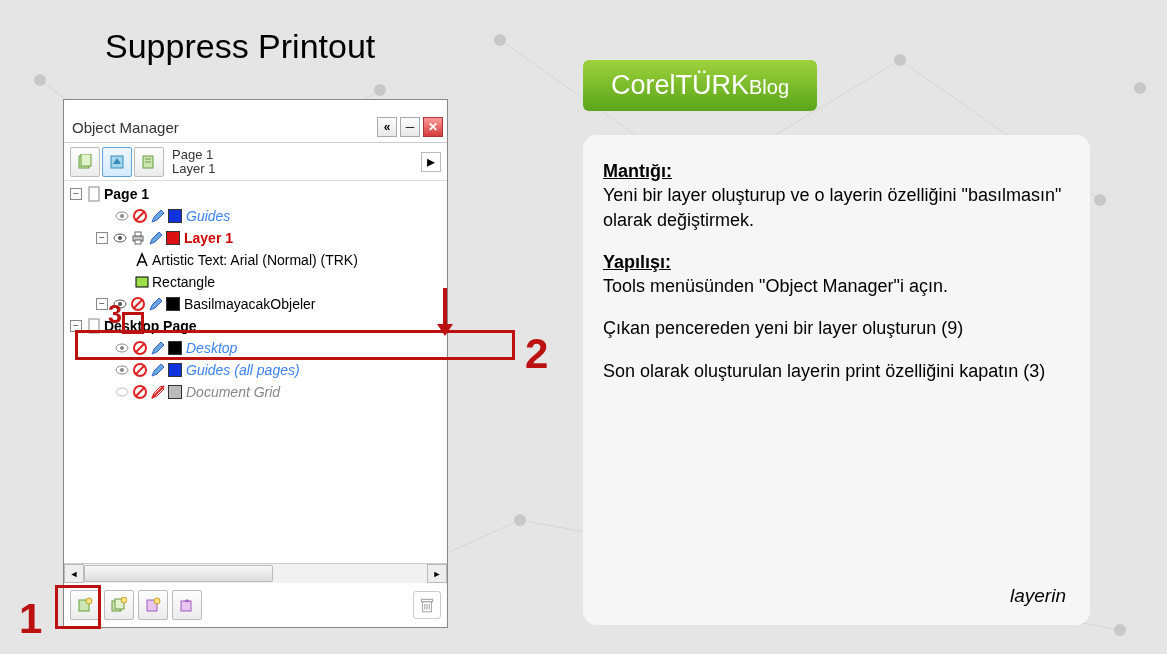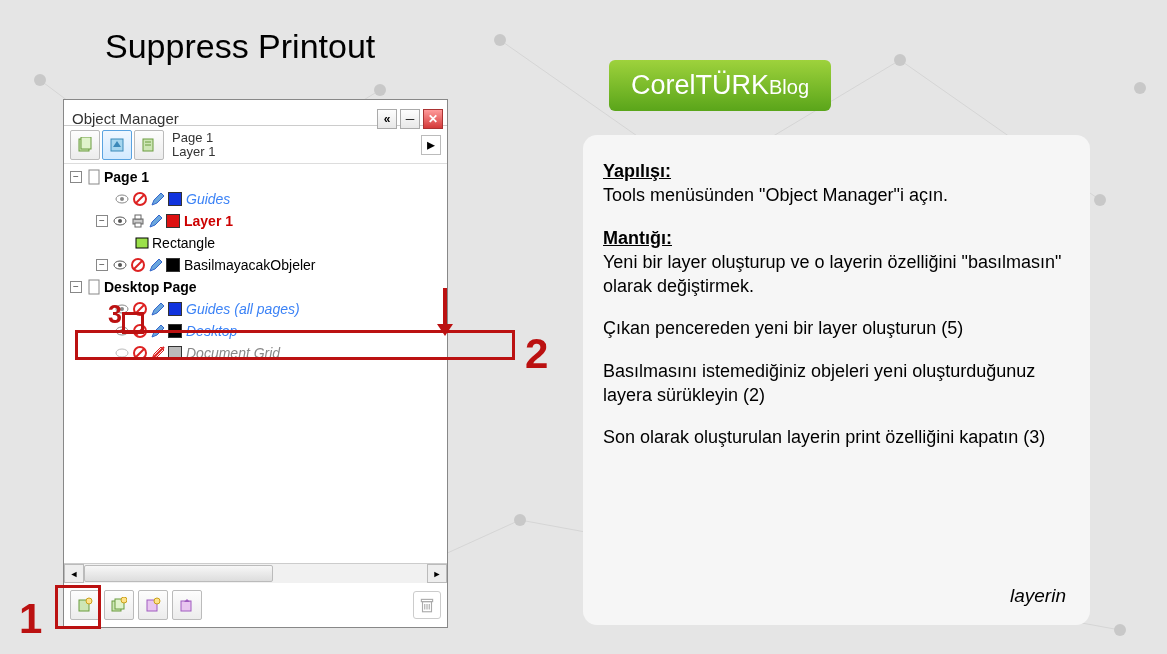--- a/index.html
+++ b/index.html
@@ -170,10 +170,10 @@
   
   .brand {
     position: absolute;
-    left: 609px; top: 60px;
+    left: 583px; top: 60px;
     background: linear-gradient(#9ed23c,#5aa51a);
     color: #fff;
-    padding: 10px 22px;
+    padding: 10px 28px;
     border-radius: 6px;
     font-size: 27px;
   }

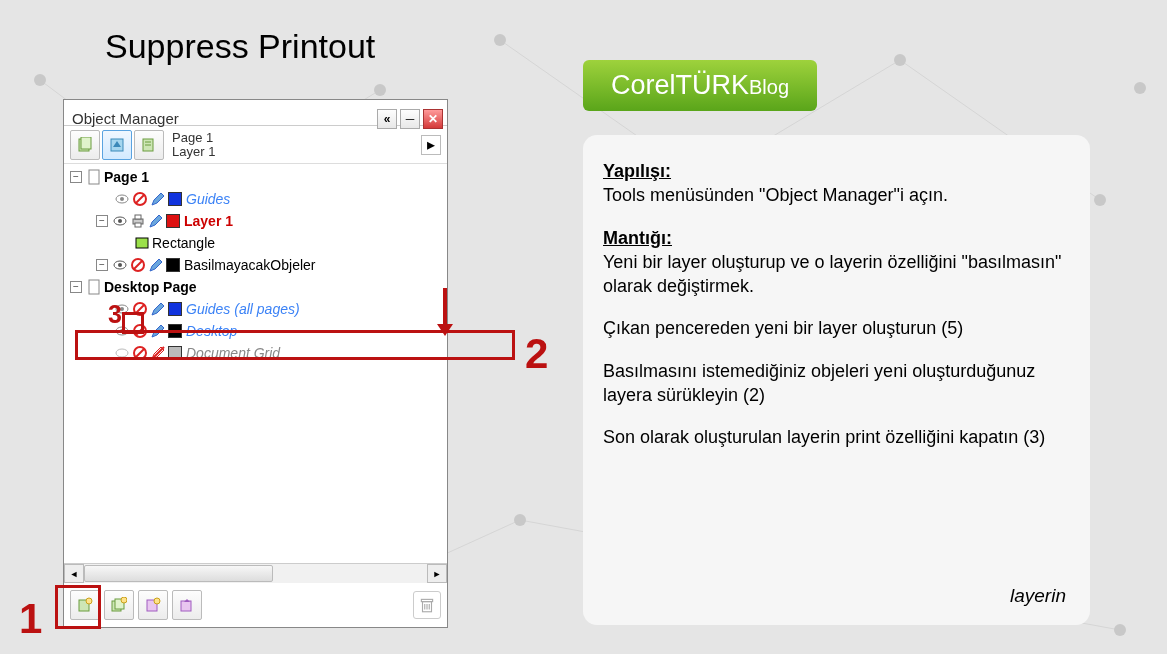--- a/index.html
+++ b/index.html
@@ -34,7 +34,7 @@
     flex-direction: column;
   }
   .panel-header {
-    height: 26px;
+    height: 43px;
     display: flex;
     align-items: center;
     padding: 12px 4px 0 8px;

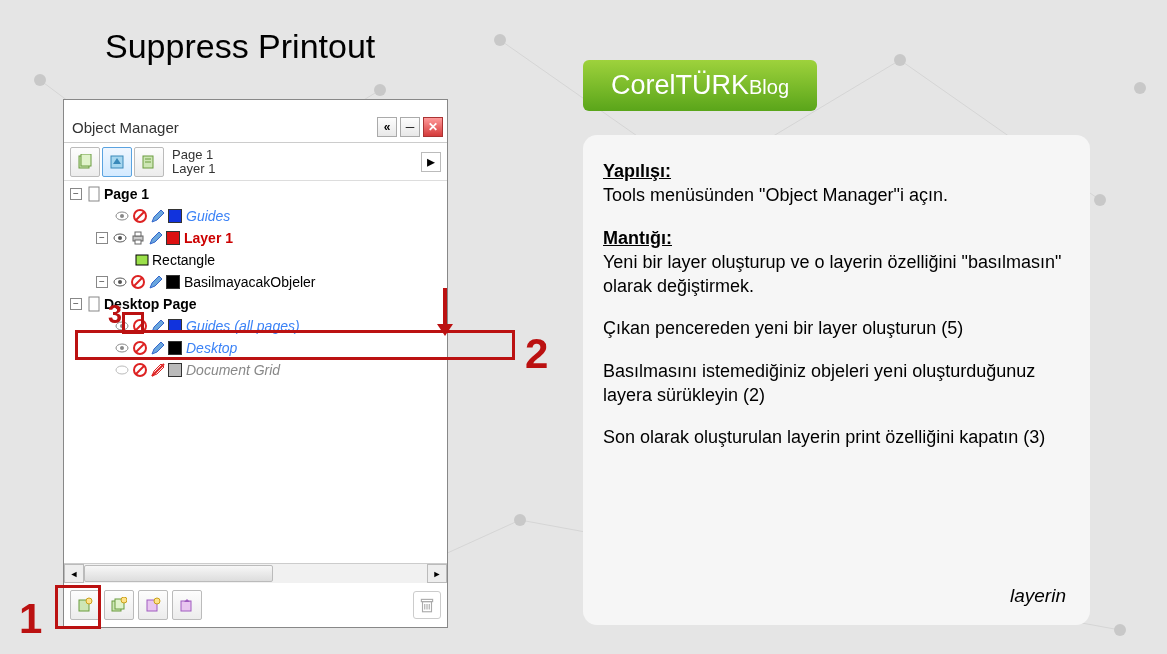--- a/index.html
+++ b/index.html
@@ -326,6 +326,15 @@
       <span class="lbl bold red">Layer 1</span>
     </div>
 
+    <div class="tree-row">
+      <span class="ind" style="width:70px"></span>
+      <span class="mini-icon">
+          <svg class="li" viewBox="0 0 16 16">
+            <path d="M3 14 L8 2 L13 14 M5 10 H11" fill="none" stroke="#000" stroke-width="1.5"></path>
+          </svg>
+        </span>
+      <span class="lbl">Artistic Text: Arial (Normal) (TRK)</span>
+    </div>
 
     <div class="tree-row">
       <span class="ind" style="width:70px"></span>

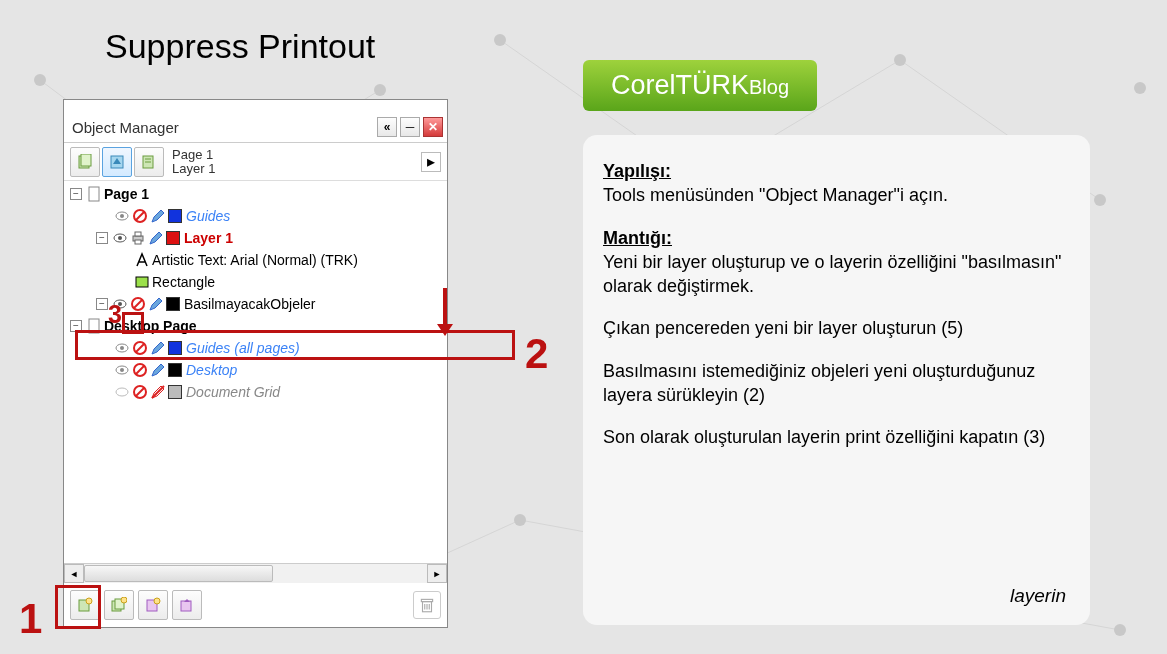--- a/index.html
+++ b/index.html
@@ -514,10 +514,10 @@
 </div>
 
 <div class="textbox">
+  <p><span class="h">Mantığı:</span><br>
+  <span>Yeni bir layer oluşturup ve o layerin özelliğini "basılmasın" olarak değiştirmek.</span></p>
   <p><span class="h">Yapılışı:</span><br>
   <span>Tools menüsünden "Object Manager"i açın.</span></p>
-  <p><span class="h">Mantığı:</span><br>
-  <span>Yeni bir layer oluşturup ve o layerin özelliğini "basılmasın" olarak değiştirmek.</span></p>
   <p>Çıkan pencereden yeni bir layer oluşturun (5)</p>
   <p>Basılmasını istemediğiniz objeleri yeni oluşturduğunuz layera sürükleyin (2)</p>
   <p>Son olarak oluşturulan layerin print özelliğini kapatın (3)</p>

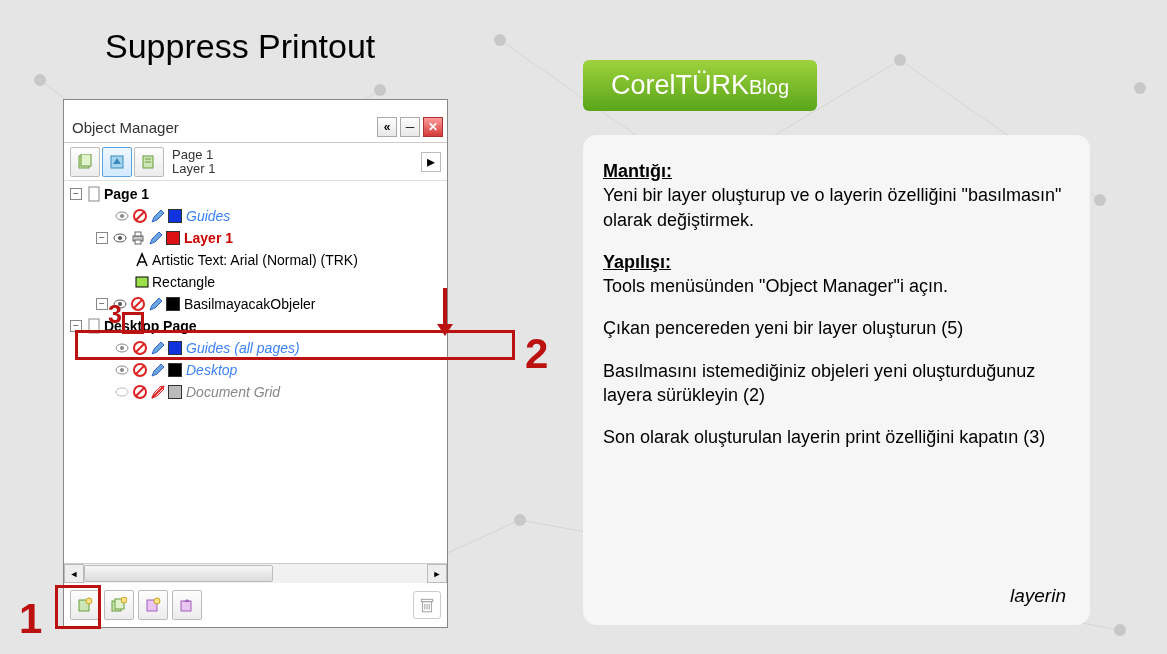--- a/index.html
+++ b/index.html
@@ -518,7 +518,7 @@
   <span>Yeni bir layer oluşturup ve o layerin özelliğini "basılmasın" olarak değiştirmek.</span></p>
   <p><span class="h">Yapılışı:</span><br>
   <span>Tools menüsünden "Object Manager"i açın.</span></p>
-  <p>Çıkan pencereden yeni bir layer oluşturun (5)</p>
+  <p>Çıkan pencereden yeni bir layer oluşturun (9)</p>
   <p>Basılmasını istemediğiniz objeleri yeni oluşturduğunuz layera sürükleyin (2)</p>
   <p>Son olarak oluşturulan layerin print özelliğini kapatın (3)</p>
   <div class="signature">layerin</div>

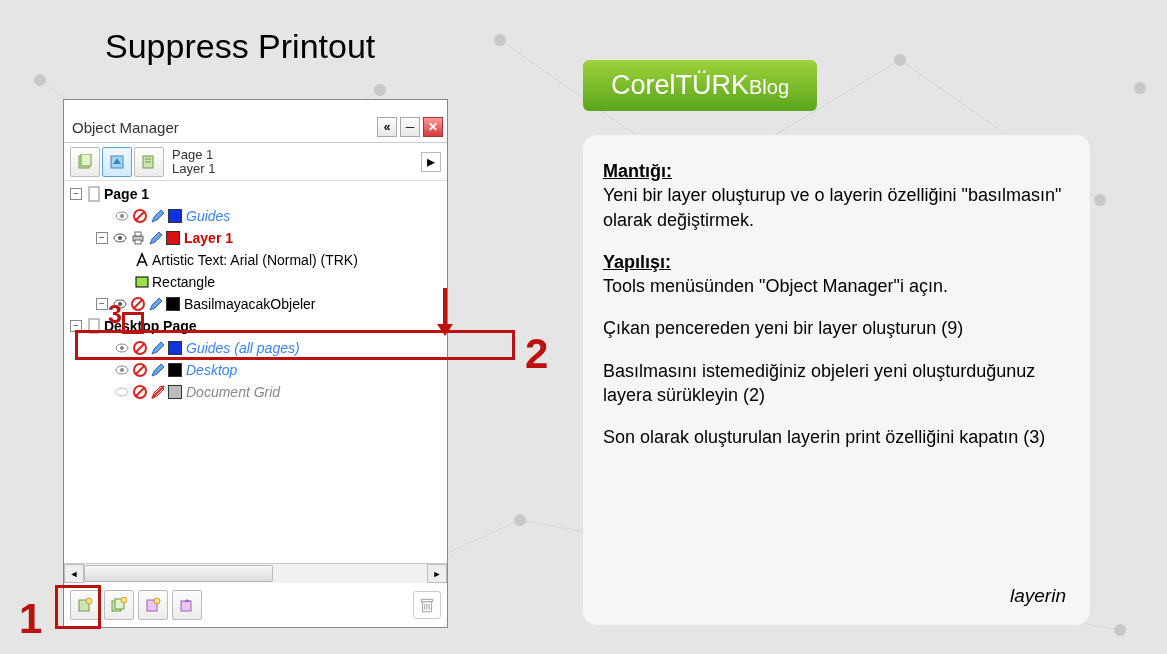--- a/index.html
+++ b/index.html
@@ -401,31 +401,31 @@
             <path d="M2 14 L4 9 L11 2 L14 5 L7 12 Z" fill="#6aa6dd" stroke="#36c"></path>
           </svg>
         </span>
+      <span class="swatch" style="background:#000"></span>
+      <span class="lbl italic">Desktop</span>
+    </div>
+
+    <div class="tree-row">
+      <span class="ind" style="width:50px"></span>
+      <span class="mini-icon">
+          <svg class="li" viewBox="0 0 16 16">
+            <ellipse cx="8" cy="8" rx="6" ry="4" fill="none" stroke="#888"></ellipse>
+            <circle cx="8" cy="8" r="2" fill="#888"></circle>
+          </svg>
+        </span>
+      <span class="mini-icon">
+          <svg class="li" viewBox="0 0 16 16">
+            <circle cx="8" cy="8" r="6" fill="none" stroke="#d22" stroke-width="2"></circle>
+            <line x1="4" y1="12" x2="12" y2="4" stroke="#d22" stroke-width="2"></line>
+          </svg>
+        </span>
+      <span class="mini-icon">
+          <svg class="li" viewBox="0 0 16 16">
+            <path d="M2 14 L4 9 L11 2 L14 5 L7 12 Z" fill="#6aa6dd" stroke="#36c"></path>
+          </svg>
+        </span>
       <span class="swatch" style="background:#1133dd"></span>
       <span class="lbl italic">Guides (all pages)</span>
-    </div>
-
-    <div class="tree-row">
-      <span class="ind" style="width:50px"></span>
-      <span class="mini-icon">
-          <svg class="li" viewBox="0 0 16 16">
-            <ellipse cx="8" cy="8" rx="6" ry="4" fill="none" stroke="#888"></ellipse>
-            <circle cx="8" cy="8" r="2" fill="#888"></circle>
-          </svg>
-        </span>
-      <span class="mini-icon">
-          <svg class="li" viewBox="0 0 16 16">
-            <circle cx="8" cy="8" r="6" fill="none" stroke="#d22" stroke-width="2"></circle>
-            <line x1="4" y1="12" x2="12" y2="4" stroke="#d22" stroke-width="2"></line>
-          </svg>
-        </span>
-      <span class="mini-icon">
-          <svg class="li" viewBox="0 0 16 16">
-            <path d="M2 14 L4 9 L11 2 L14 5 L7 12 Z" fill="#6aa6dd" stroke="#36c"></path>
-          </svg>
-        </span>
-      <span class="swatch" style="background:#000"></span>
-      <span class="lbl italic">Desktop</span>
     </div>
 
     <div class="tree-row">

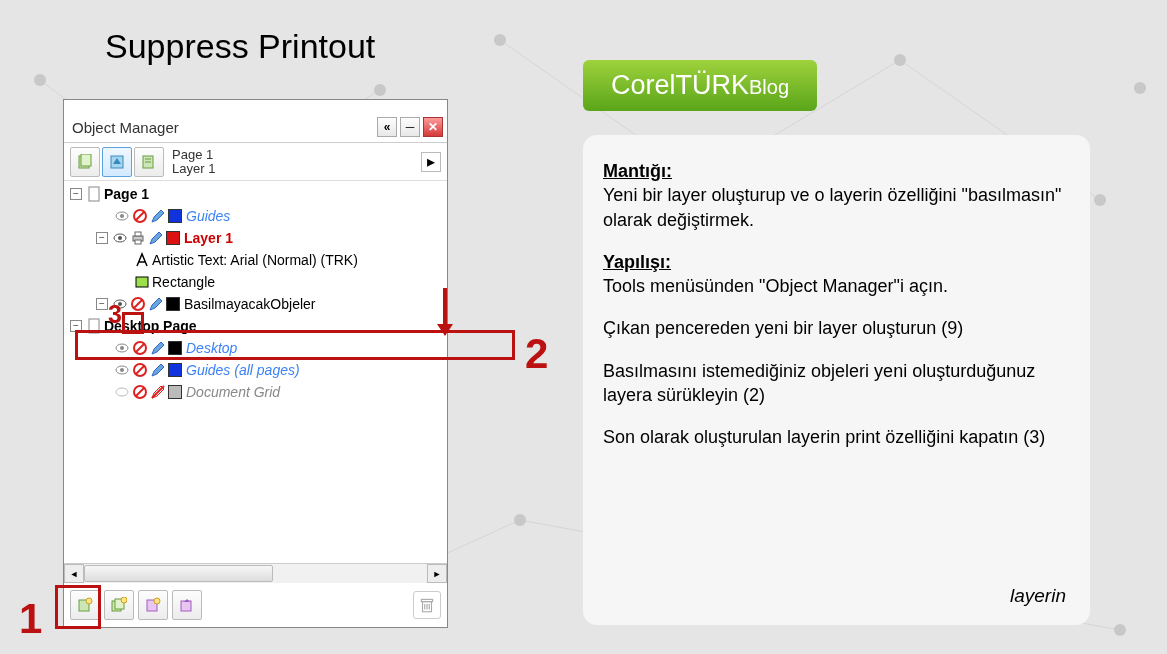--- a/index.html
+++ b/index.html
@@ -519,7 +519,6 @@
   <p><span class="h">Yapılışı:</span><br>
   <span>Tools menüsünden "Object Manager"i açın.</span></p>
   <p>Çıkan pencereden yeni bir layer oluşturun (9)</p>
-  <p>Basılmasını istemediğiniz objeleri yeni oluşturduğunuz layera sürükleyin (2)</p>
   <p>Son olarak oluşturulan layerin print özelliğini kapatın (3)</p>
   <div class="signature">layerin</div>
 </div>

